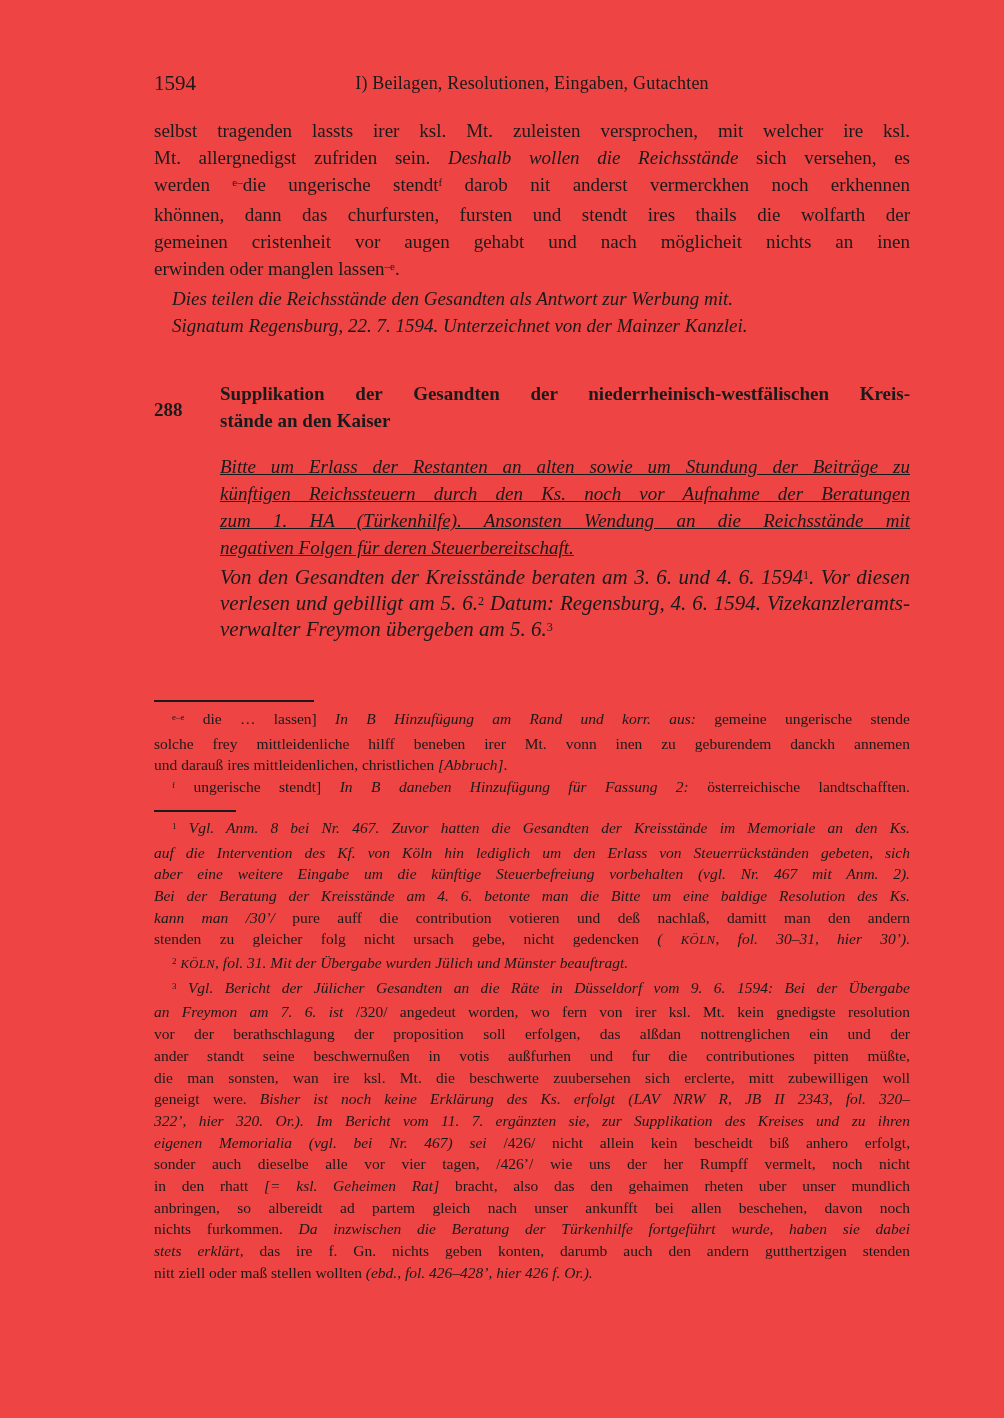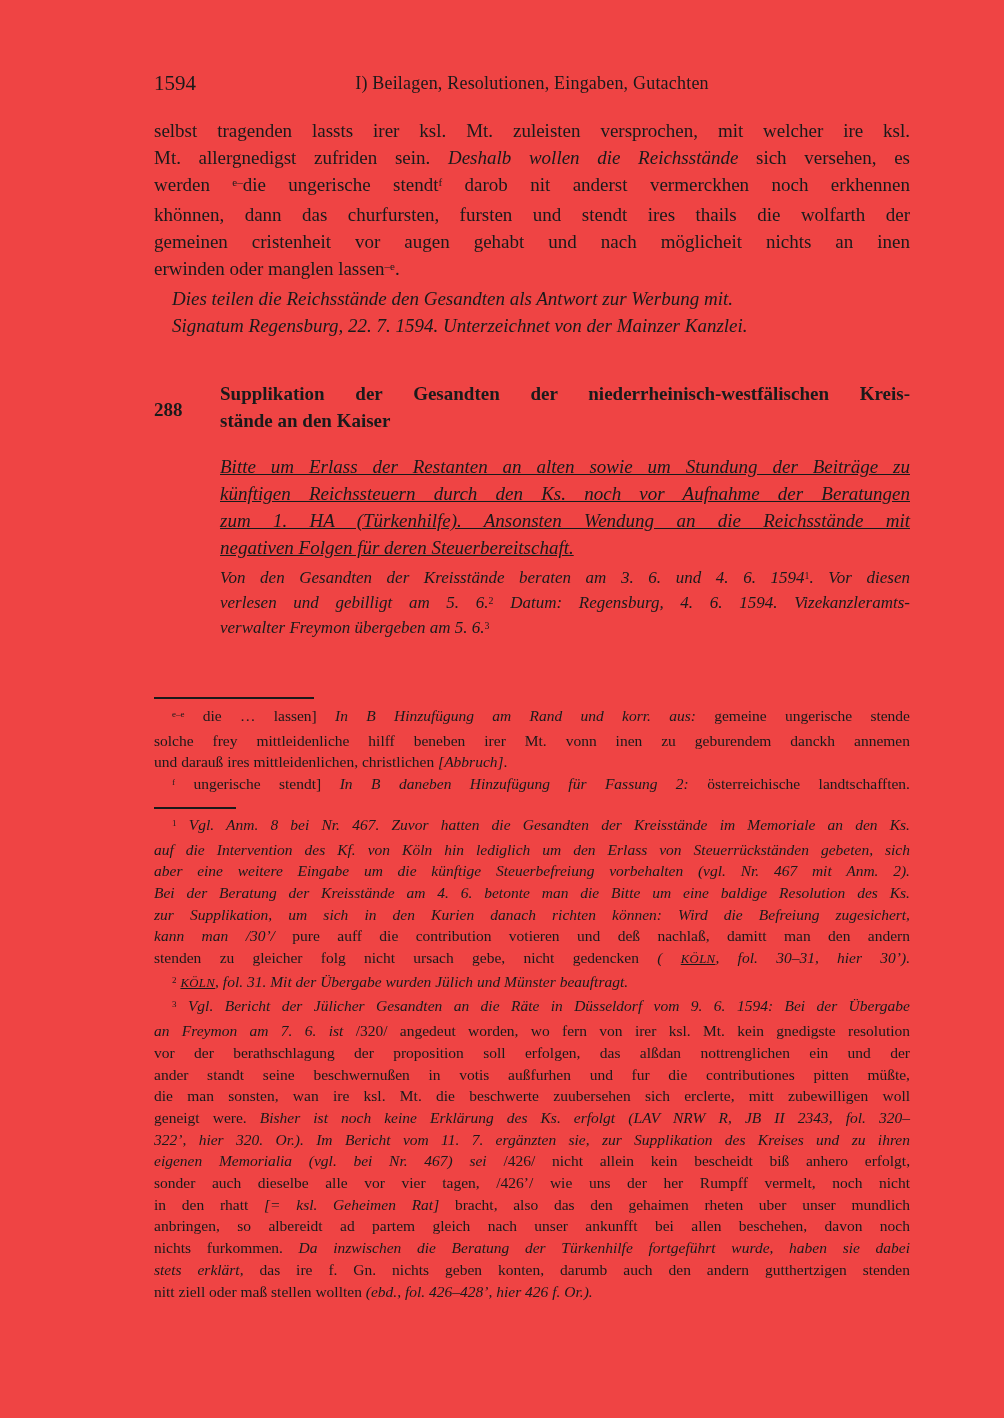--- a/index.html
+++ b/index.html
@@ -38,7 +38,7 @@
   .entry-num{ position:absolute; left:-66px; top:16px; font-weight:bold; font-size:19px; line-height:27px; }
   .heading{ font-weight:bold; font-size:19px; line-height:27px; }
   .summary{ margin-top:19px; margin-left:66px; font-size:19px; line-height:27px; font-style:italic;text-decoration:underline; }
-  .protocol{ margin-top:5px; margin-left:66px; font-size:17px; line-height:23px; font-style:italic; }
+  .protocol{ margin-top:5px; margin-left:66px; font-size:21px; line-height:23px; font-style:italic; }
 
   
   .rule{ height:2px; background:#1a1a1a; }

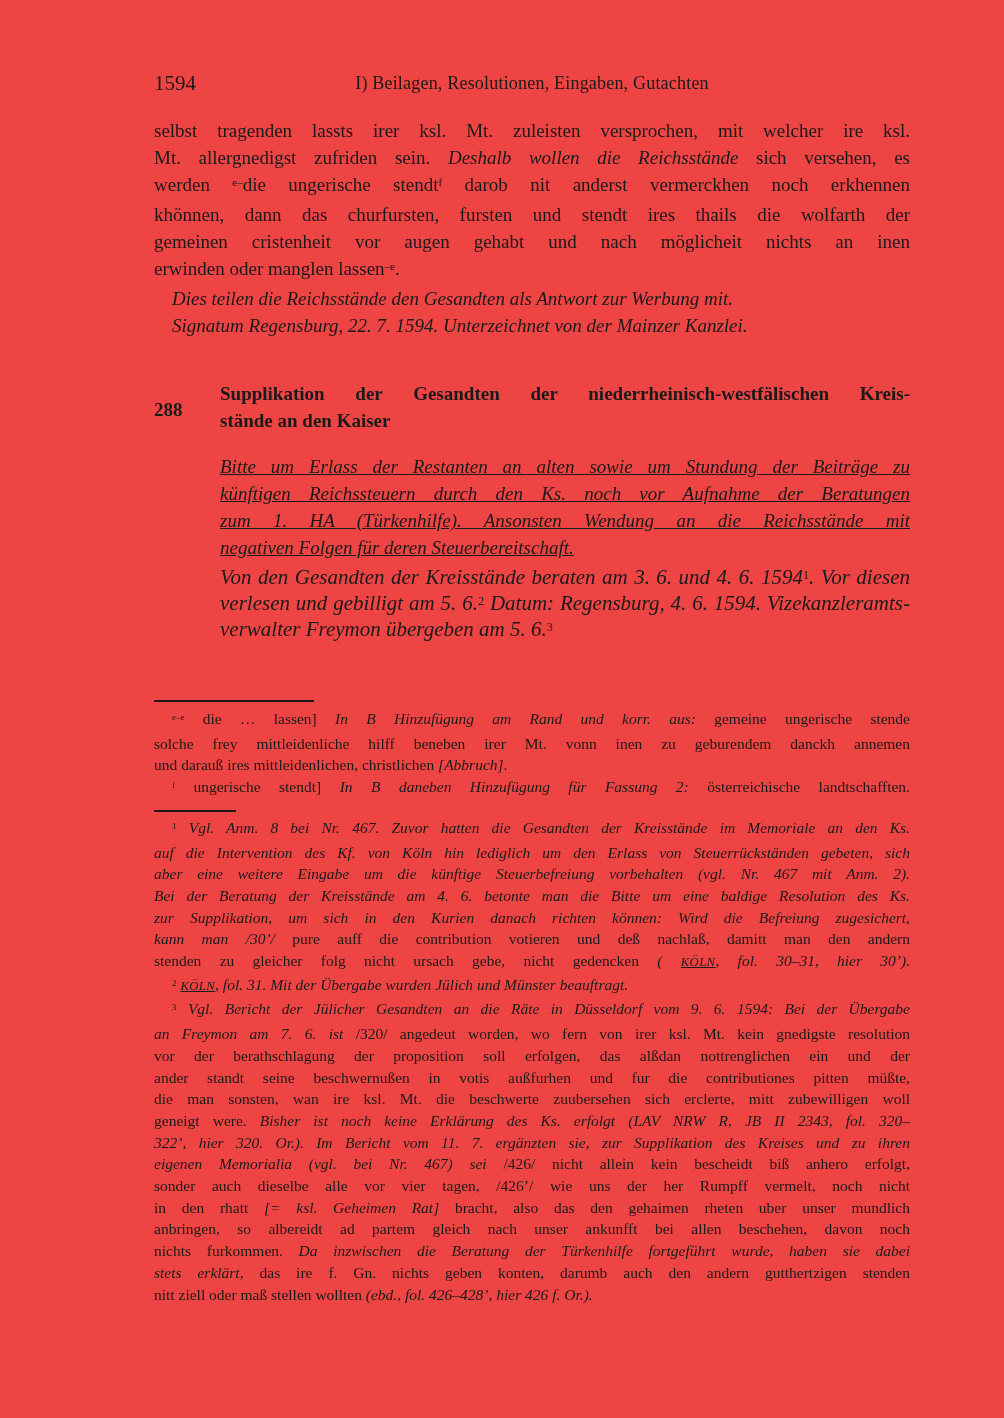--- a/index.html
+++ b/index.html
@@ -116,7 +116,6 @@
           <div class="ln"><span class="it">auf die Intervention des Kf. von Köln hin lediglich um den Erlass von Steuerrückständen gebeten, sich</span></div>
           <div class="ln"><span class="it">aber eine weitere Eingabe um die künftige Steuerbefreiung vorbehalten (vgl. Nr. 467 mit Anm. 2).</span></div>
           <div class="ln"><span class="it">Bei der Beratung der Kreisstände am 4. 6. betonte man die Bitte um eine baldige Resolution des Ks.</span></div>
-          <div class="ln"><span class="it">zur Supplikation, um sich in den Kurien danach richten können: Wird die Befreiung zugesichert,</span></div>
           <div class="ln"><span class="it">kann man /30’/</span><span> pure auff die contribution votieren und deß nachlaß, damitt man den andern</span></div>
           <div class="ln"><span>stenden zu gleicher folg nicht ursach gebe, nicht gedencken </span><span class="it">( </span><span class="sc">KÖLN</span><span class="it">, fol. 30–31, hier 30’).</span></div>
         </div>

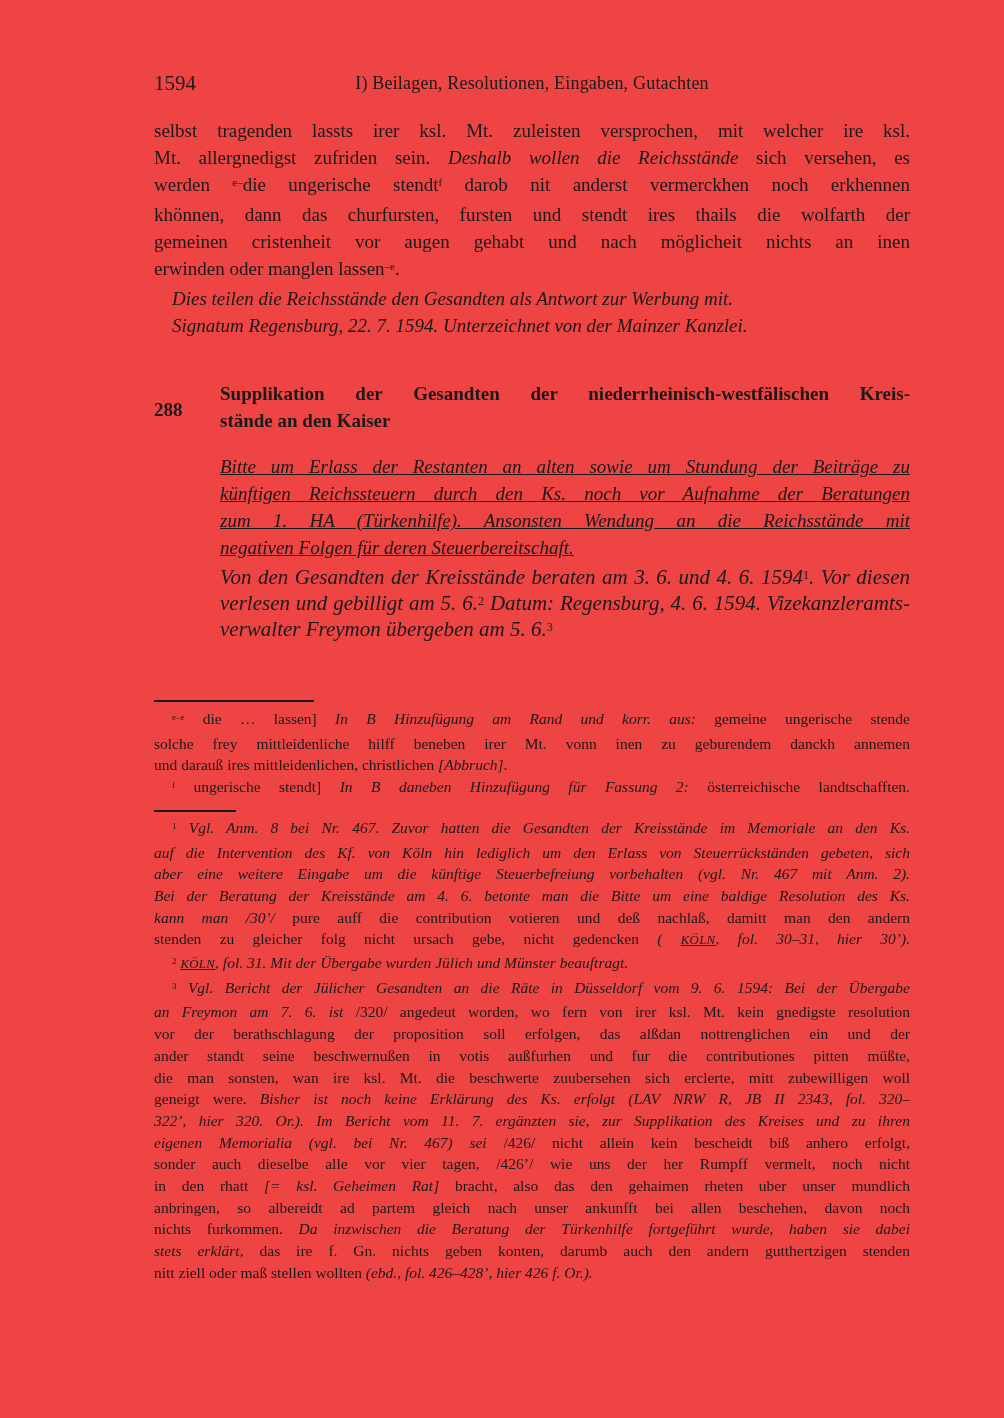--- a/index.html
+++ b/index.html
@@ -27,7 +27,7 @@
   .it{ font-style:italic; }
   .bd{ font-weight:bold; }
   .sp{ font-size:58%; position:relative; top:-0.45em; font-style:normal; }
-  .sc{ font-style:italic; font-size:82%; letter-spacing:.03em;text-decoration:underline; }
+  .sc{ font-style:italic; font-size:82%; letter-spacing:.03em; }
 
   
   .body-para{ margin-top:20px; font-size:19px; line-height:27px; }

